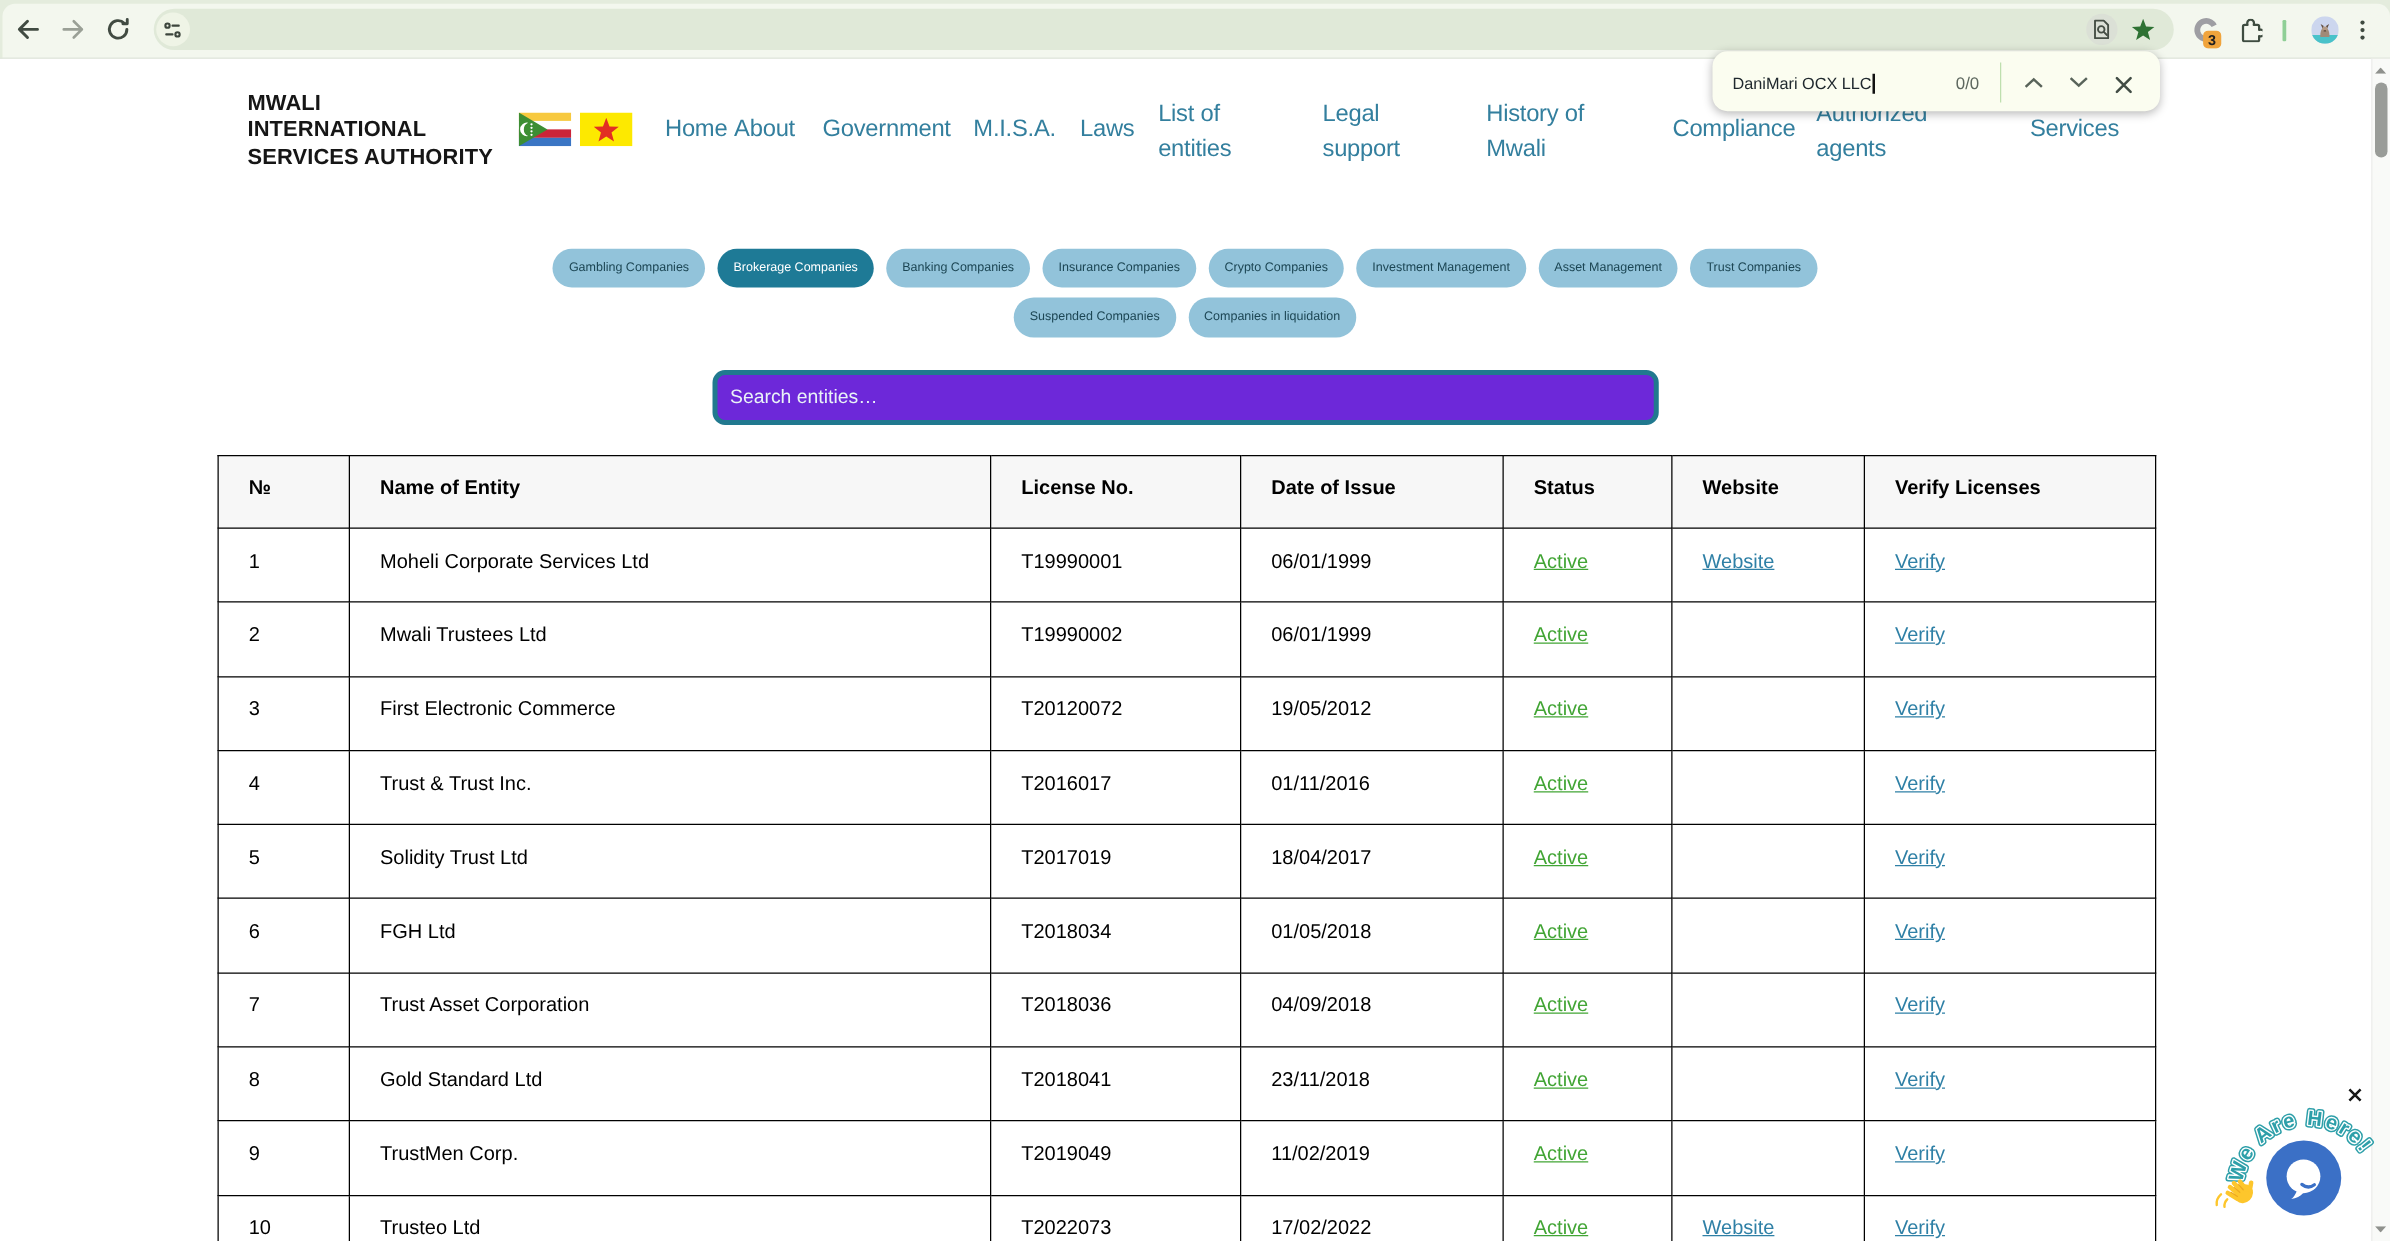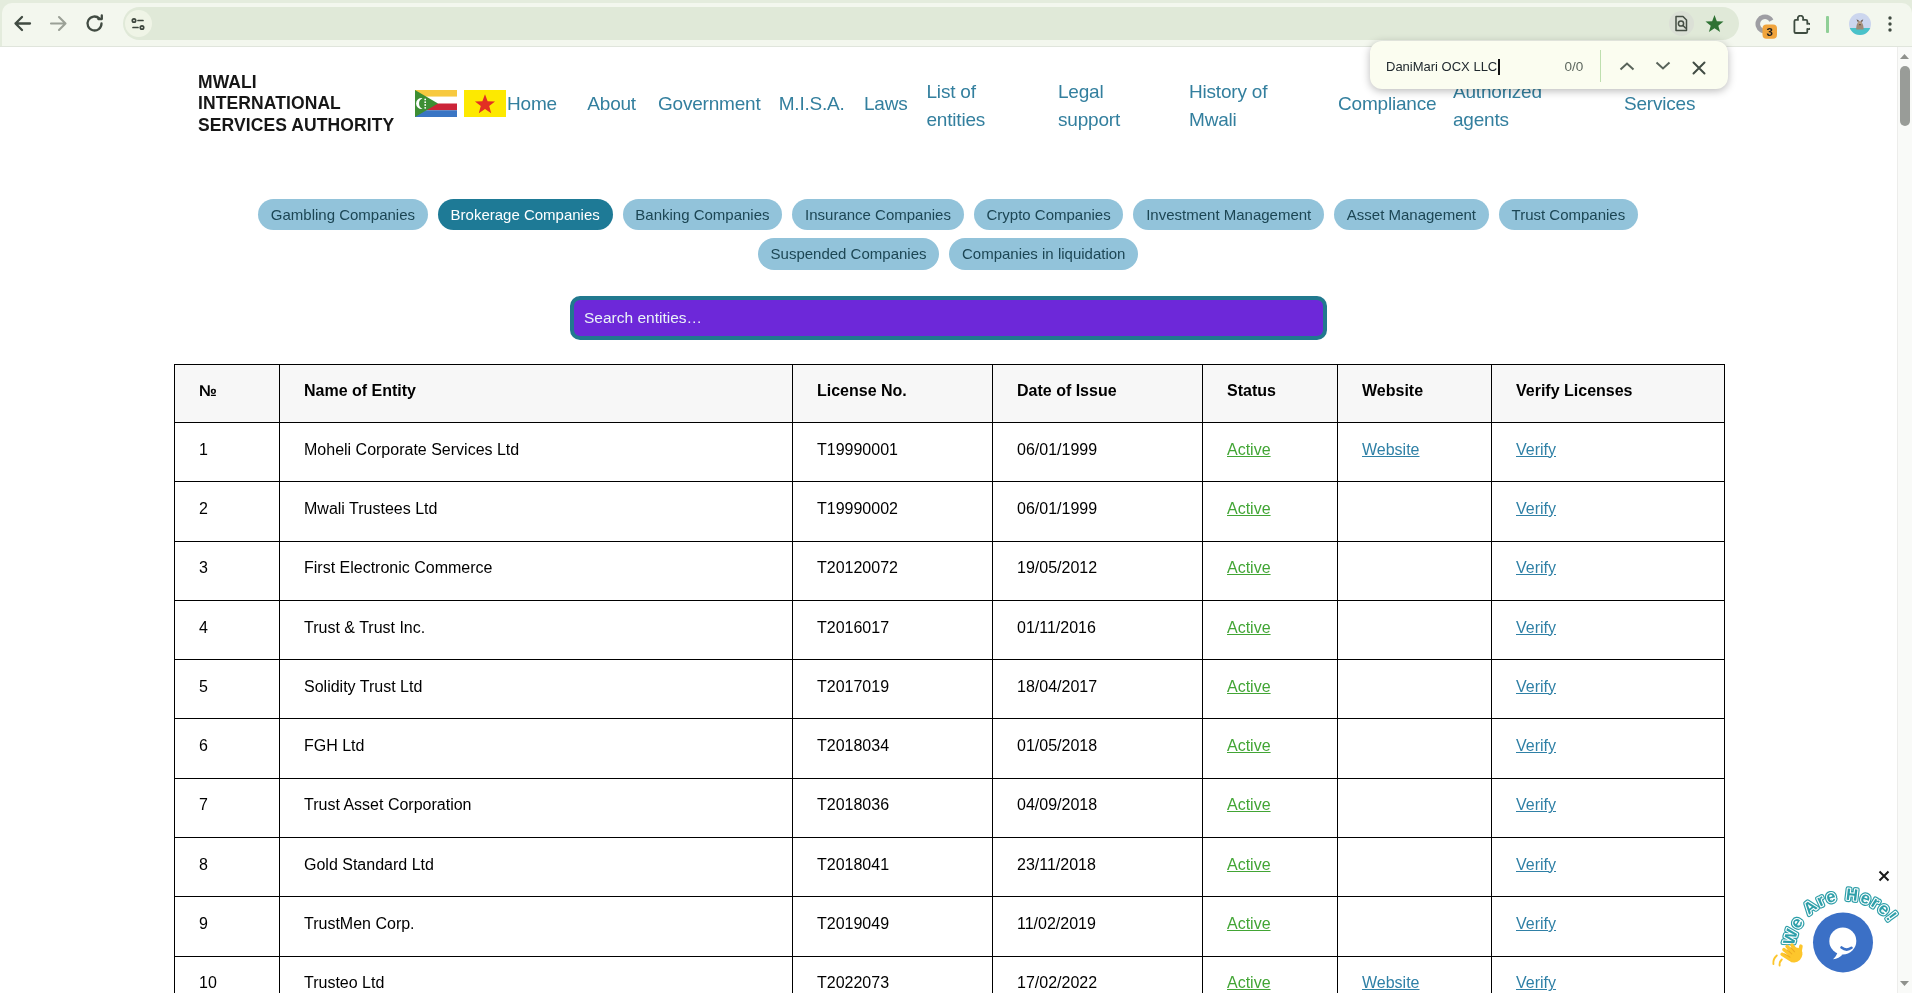--- a/index.html
+++ b/index.html
@@ -155,7 +155,7 @@
   <path d="M21 4.2l2.62 6.93 7.4 0.33-5.8 4.63 2 7.14-6.22-4.12-6.22 4.12 2-7.14-5.8-4.63 7.4-0.33z" fill="#e22f23"></path>
 </svg>
 
-<div class="nav" style="left:507px;top:90px">Home</div>
+<div class="nav" style="left:532px;top:90px">Home</div>
 <div class="nav" style="left:587.3px;top:90px">About</div>
 <div class="nav" style="left:658px;top:90px">Government</div>
 <div class="nav" style="left:778.7px;top:90px">M.I.S.A.</div>

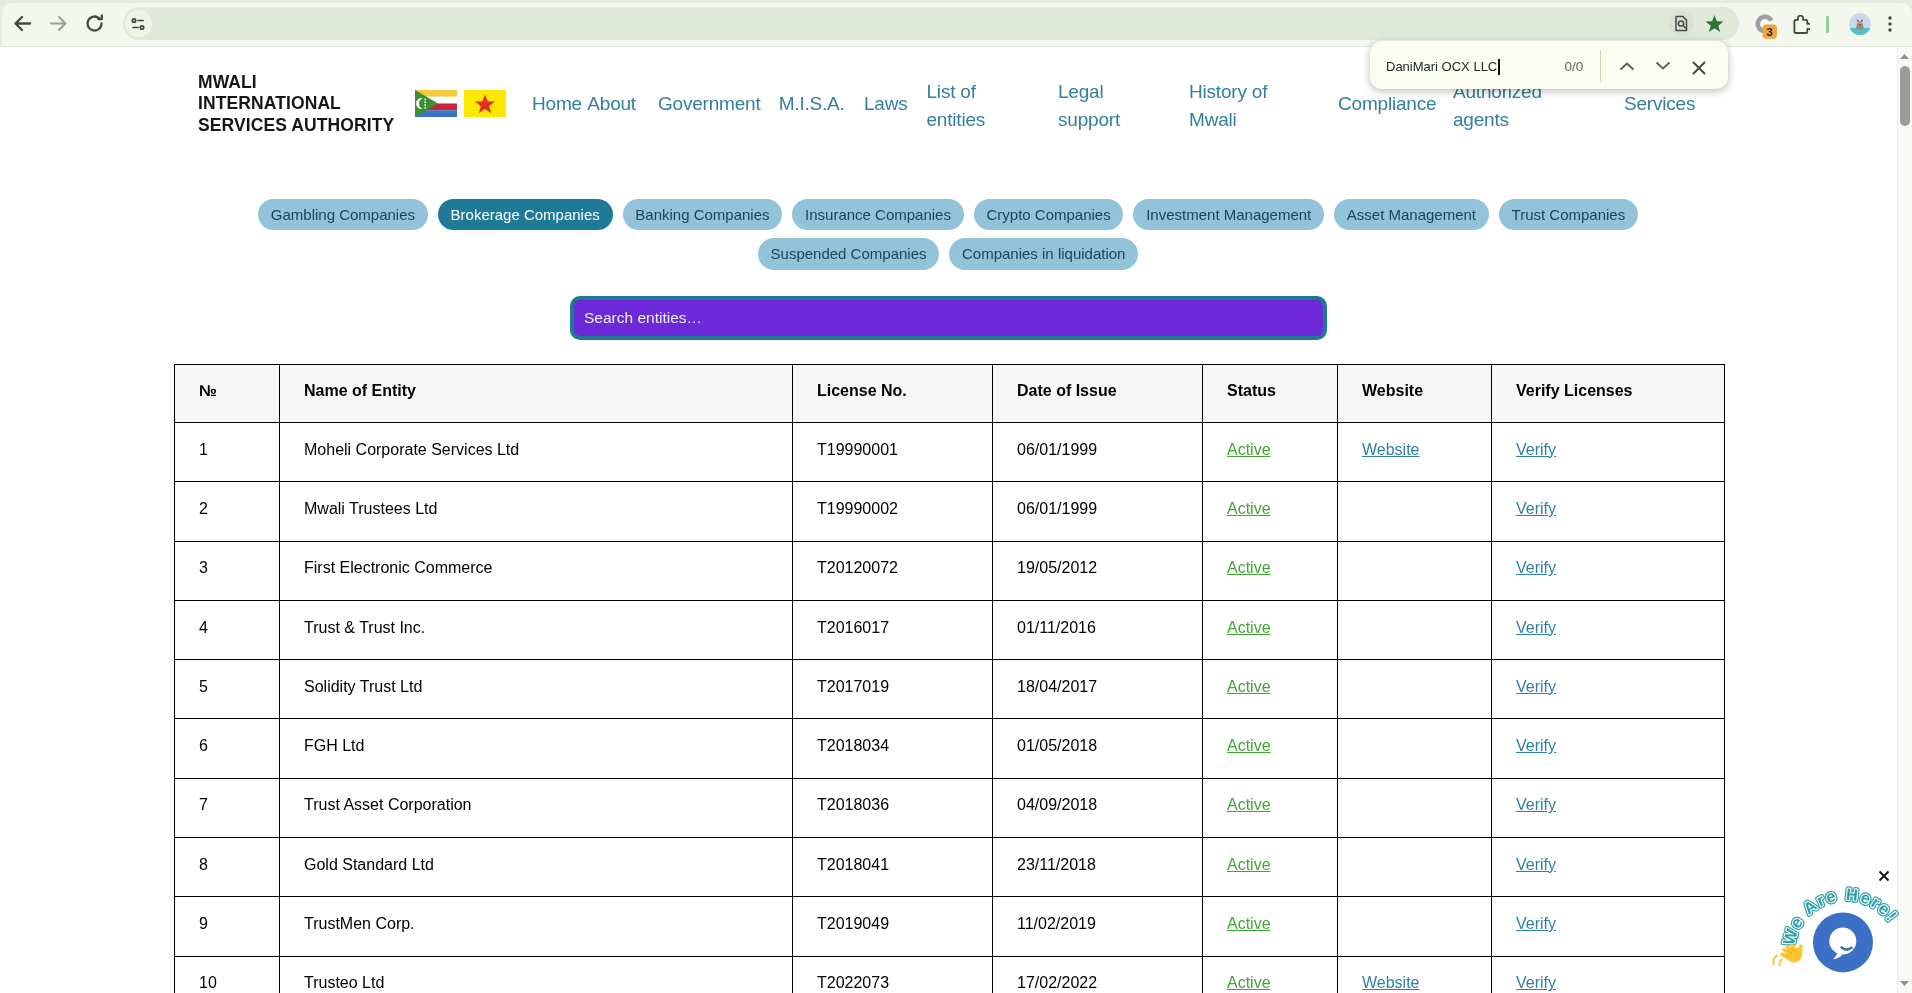--- a/index.html
+++ b/index.html
@@ -28,7 +28,7 @@
 
 
 .pillrow { position:absolute; left:0; width:1896px; display:flex; justify-content:center; gap:10px; }
-.pill { height:31px; line-height:31px; padding:0 12.75px; border-radius:16px; background:#92c3da; color:#1c4654; font-size:15px; white-space:nowrap;text-align:right; }
+.pill { height:31px; line-height:31px; padding:0 12.75px; border-radius:16px; background:#92c3da; color:#1c4654; font-size:10px; white-space:nowrap;text-align:right; }
 .pill.sel { background:#1e7a96; color:#fff; }
 #pillrow1 { top:199px; }
 #pillrow2 { top:238px; }

